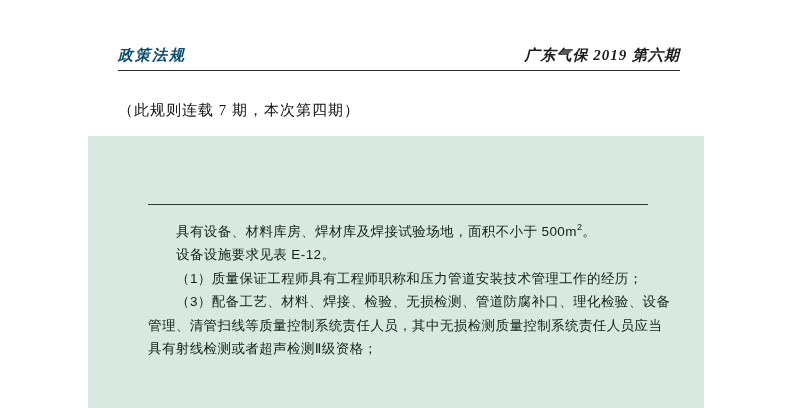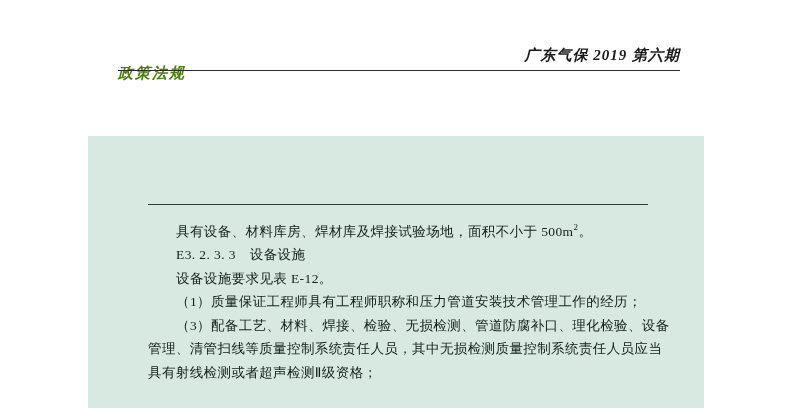--- a/index.html
+++ b/index.html
@@ -30,13 +30,13 @@
   .runhead-left {
     position: absolute;
     left: 118px;
-    top: 18px;
+    top: 0;
     font-family: Liberation Sans, sans-serif;
     font-weight: bold;
     font-style: italic;
     font-size: 15px;
     letter-spacing: 2px;
-    color: #4d7c0f;
+    color: #0c4a6e;
     white-space: nowrap;
   }
   .runhead-right {

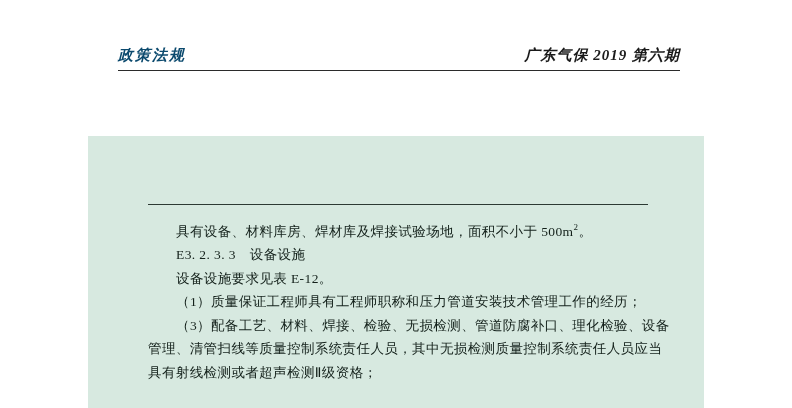--- a/index.html
+++ b/index.html
@@ -162,6 +162,7 @@
     <div class="runhead-rule"></div>
   </div>
 
+  <div class="note-line">（此规则连载 7 期，本次第四期）</div>
 
   <div class="scan">
     <div class="scan-inner">

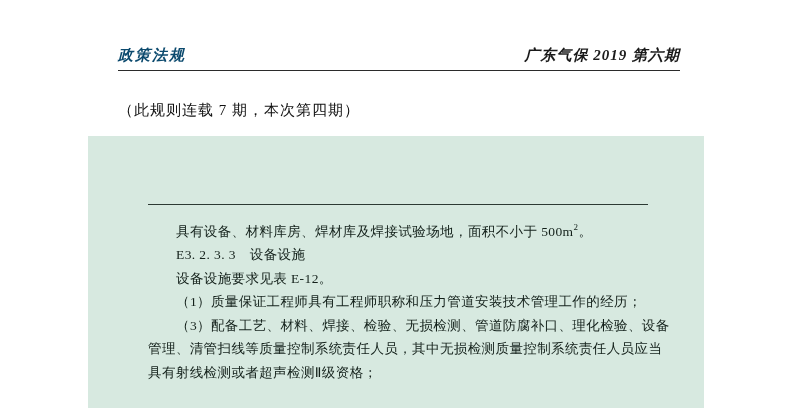--- a/index.html
+++ b/index.html
@@ -130,7 +130,7 @@
   .scan-body p {
     margin: 0;
     padding: 0;
-    font-family: Liberation Serif, serif;
+    font-family: Liberation Sans, sans-serif;
     font-size: 13.5px;
     line-height: 23.5px;
     color: #13201a;

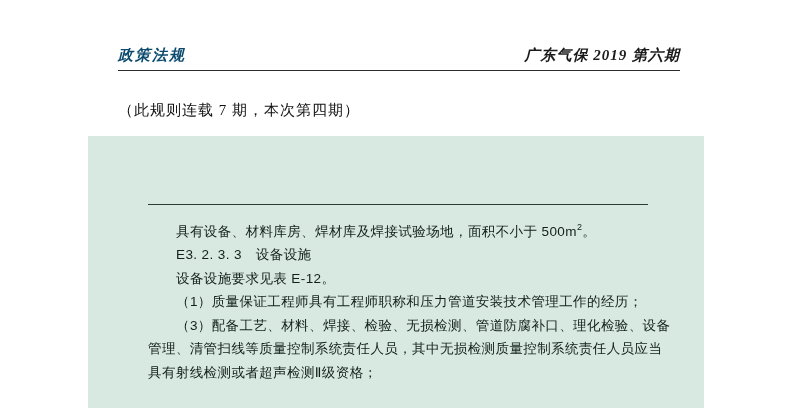--- a/index.html
+++ b/index.html
@@ -171,7 +171,6 @@
 
       <div class="scan-body">
         <p class="indent2"><span>具有设备、材料库房、焊材库及焊接试验场地，面积不小于 500m</span><sup>2</sup><span>。</span></p>
-        <p class="indent2">E3. 2. 3. 3　设备设施</p>
         <p class="indent2">设备设施要求见表 E-12。</p>
         <p class="indent2">（1）质量保证工程师具有工程师职称和压力管道安装技术管理工作的经历；</p>
         <p class="indent2">（3）配备工艺、材料、焊接、检验、无损检测、管道防腐补口、理化检验、设备</p>

